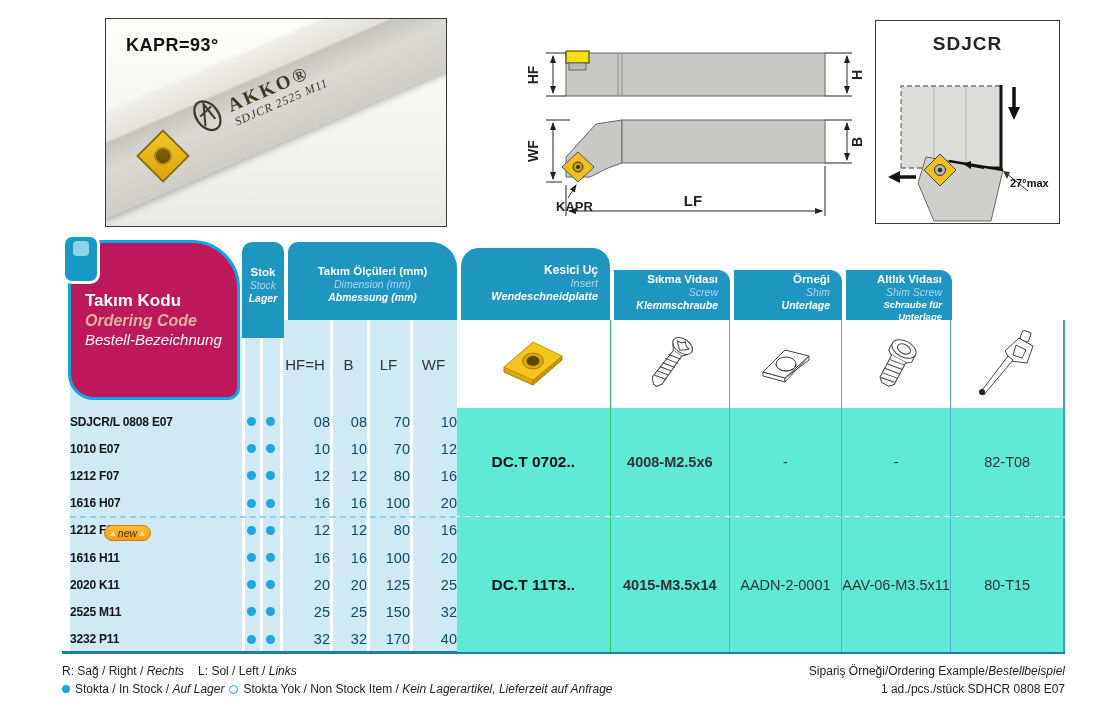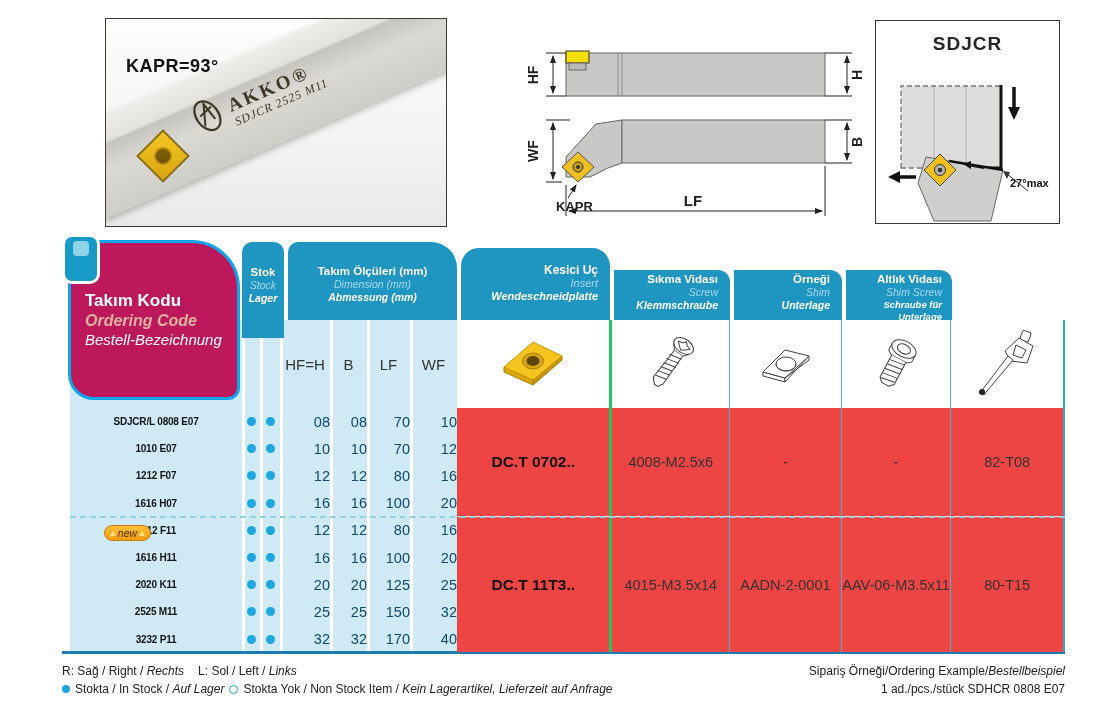--- a/index.html
+++ b/index.html
@@ -10,7 +10,7 @@
   
   .photo-box{left:105px;top:18px;width:340px;height:207px;border:1px solid #3a3a3a;
              overflow:hidden;background:linear-gradient(180deg,#fdfdfc 0%,#f1f1ef 70%,#e9e9e7 100%);}
-  .kapr-label{left:20px;top:16px;font-size:18px;font-weight:bold;color:#111;letter-spacing:.5px;margin-top:21px;}
+  .kapr-label{left:20px;top:16px;font-size:18px;font-weight:bold;color:#111;letter-spacing:.5px;}
   .tool-bar{left:-20px;top:108px;width:470px;height:96px;transform:rotate(-23.5deg);transform-origin:0 50%;
             background:linear-gradient(180deg,#efeeea 0%,#e3e1dc 26%,#c6c4be 29%,#dbd9d3 55%,#cfcdc7 100%);
             box-shadow:0 3px 6px rgba(0,0,0,.25);}

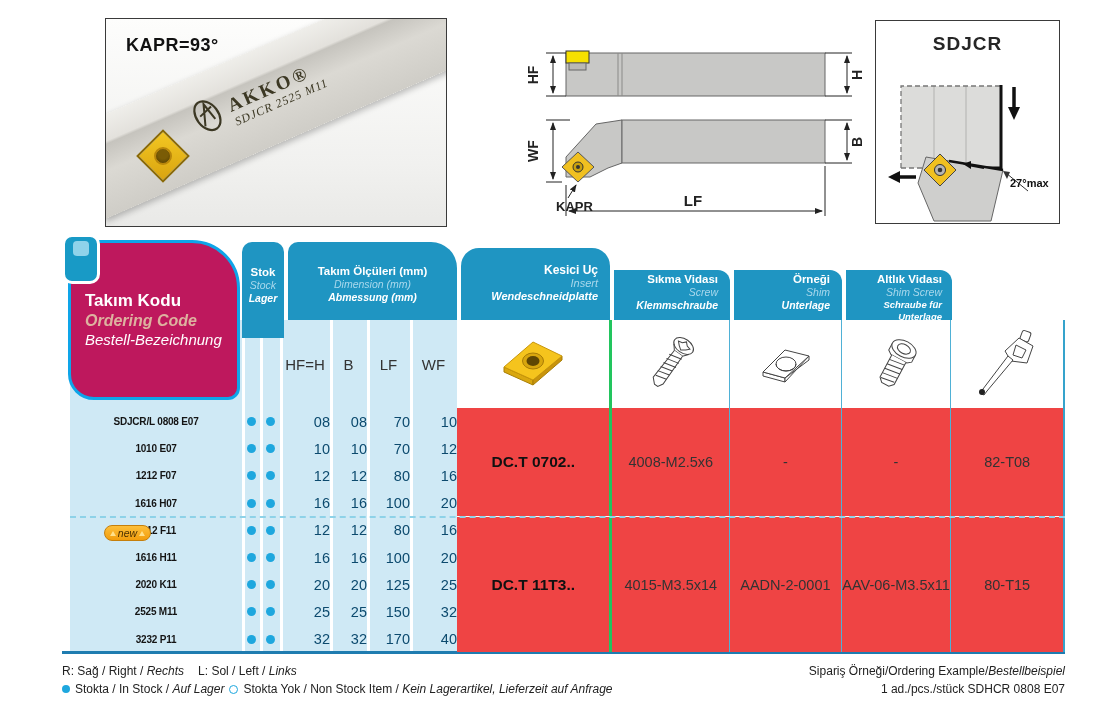--- a/index.html
+++ b/index.html
@@ -82,7 +82,7 @@
 
   .rows{left:70px;top:408px;width:387px;z-index:2;}
   .lrow{display:flex;height:27.2px;align-items:center;}
-  .rcode{width:172px;text-align:center;font-weight:bold;font-size:10px;color:#141414;letter-spacing:-.2px;}
+  .rcode{width:172px;text-align:left;font-weight:bold;font-size:12px;color:#141414;letter-spacing:-.2px;}
   .dotc{display:flex;align-items:center;justify-content:center;}
   .dot{width:9px;height:9px;border-radius:50%;background:#1ea7de;}
   .dv{text-align:right;font-size:14.5px;color:#0c4a6e;}

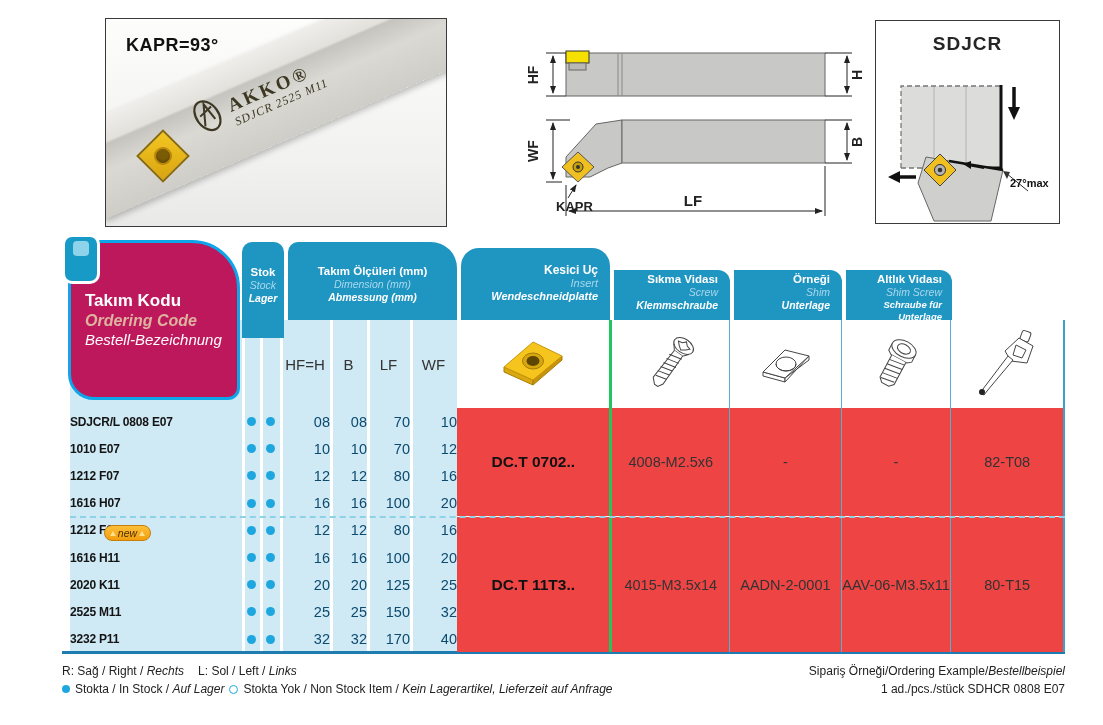--- a/index.html
+++ b/index.html
@@ -87,7 +87,7 @@
   .dot{width:9px;height:9px;border-radius:50%;background:#1ea7de;}
   .dv{text-align:right;font-size:14.5px;color:#0c4a6e;}
 
-  .grp{left:457px;width:608px;display:flex;background:#ef4444;box-sizing:border-box;
+  .grp{left:457px;width:608px;display:flex;background:#5eead4;box-sizing:border-box;
        border-right:2px solid #35a3cc;z-index:1;}
   .grp1{top:408px;height:108px;}
   .grp2{top:517px;height:135px;}

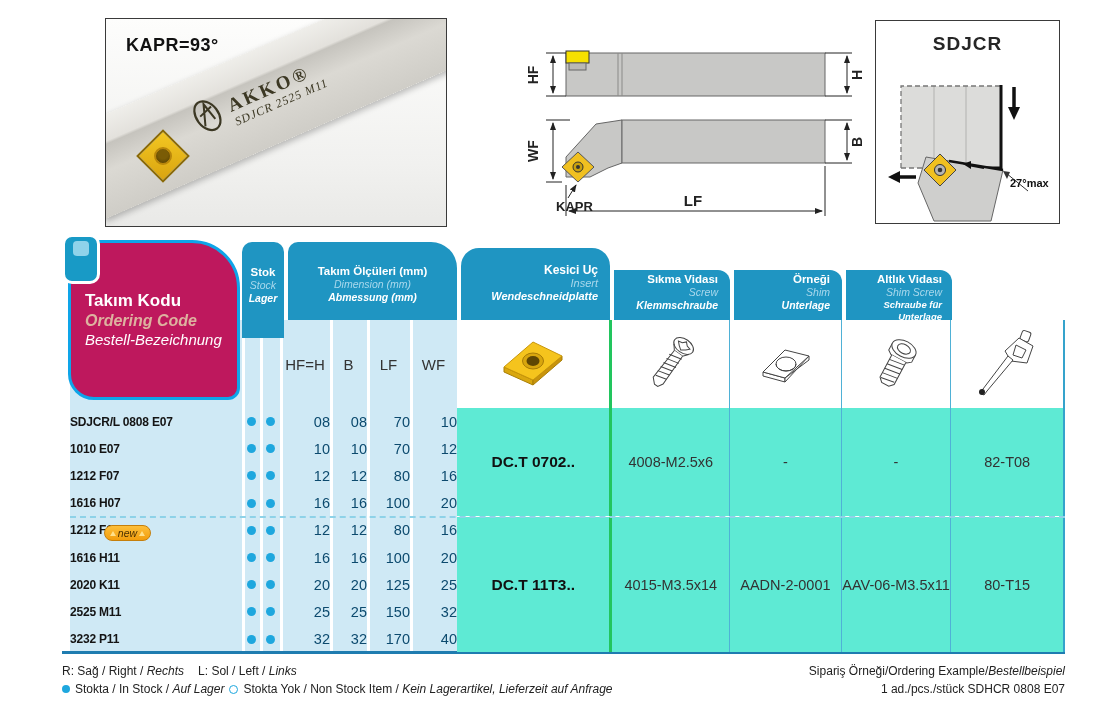--- a/index.html
+++ b/index.html
@@ -75,7 +75,7 @@
   .icon-row{left:457px;top:320px;width:608px;height:88px;display:flex;background:#fff;
             box-sizing:border-box;border-right:2px solid #35a3cc;z-index:1;}
   .gcell{display:flex;align-items:center;justify-content:center;box-sizing:border-box;}
-  .w-ins{width:153px;}.w-scr{width:120px;border-left:3px solid #22c55e;}
+  .w-ins{width:153px;}.w-scr{width:120px;border-left:1px solid #22c55e;font-weight:bold;}
   .w-shm{width:112px;border-left:1px solid #4fb1d6;}
   .w-ssc{width:110px;border-left:1px solid #4fb1d6;}
   .w-trx{width:113px;border-left:1px solid #4fb1d6;}

